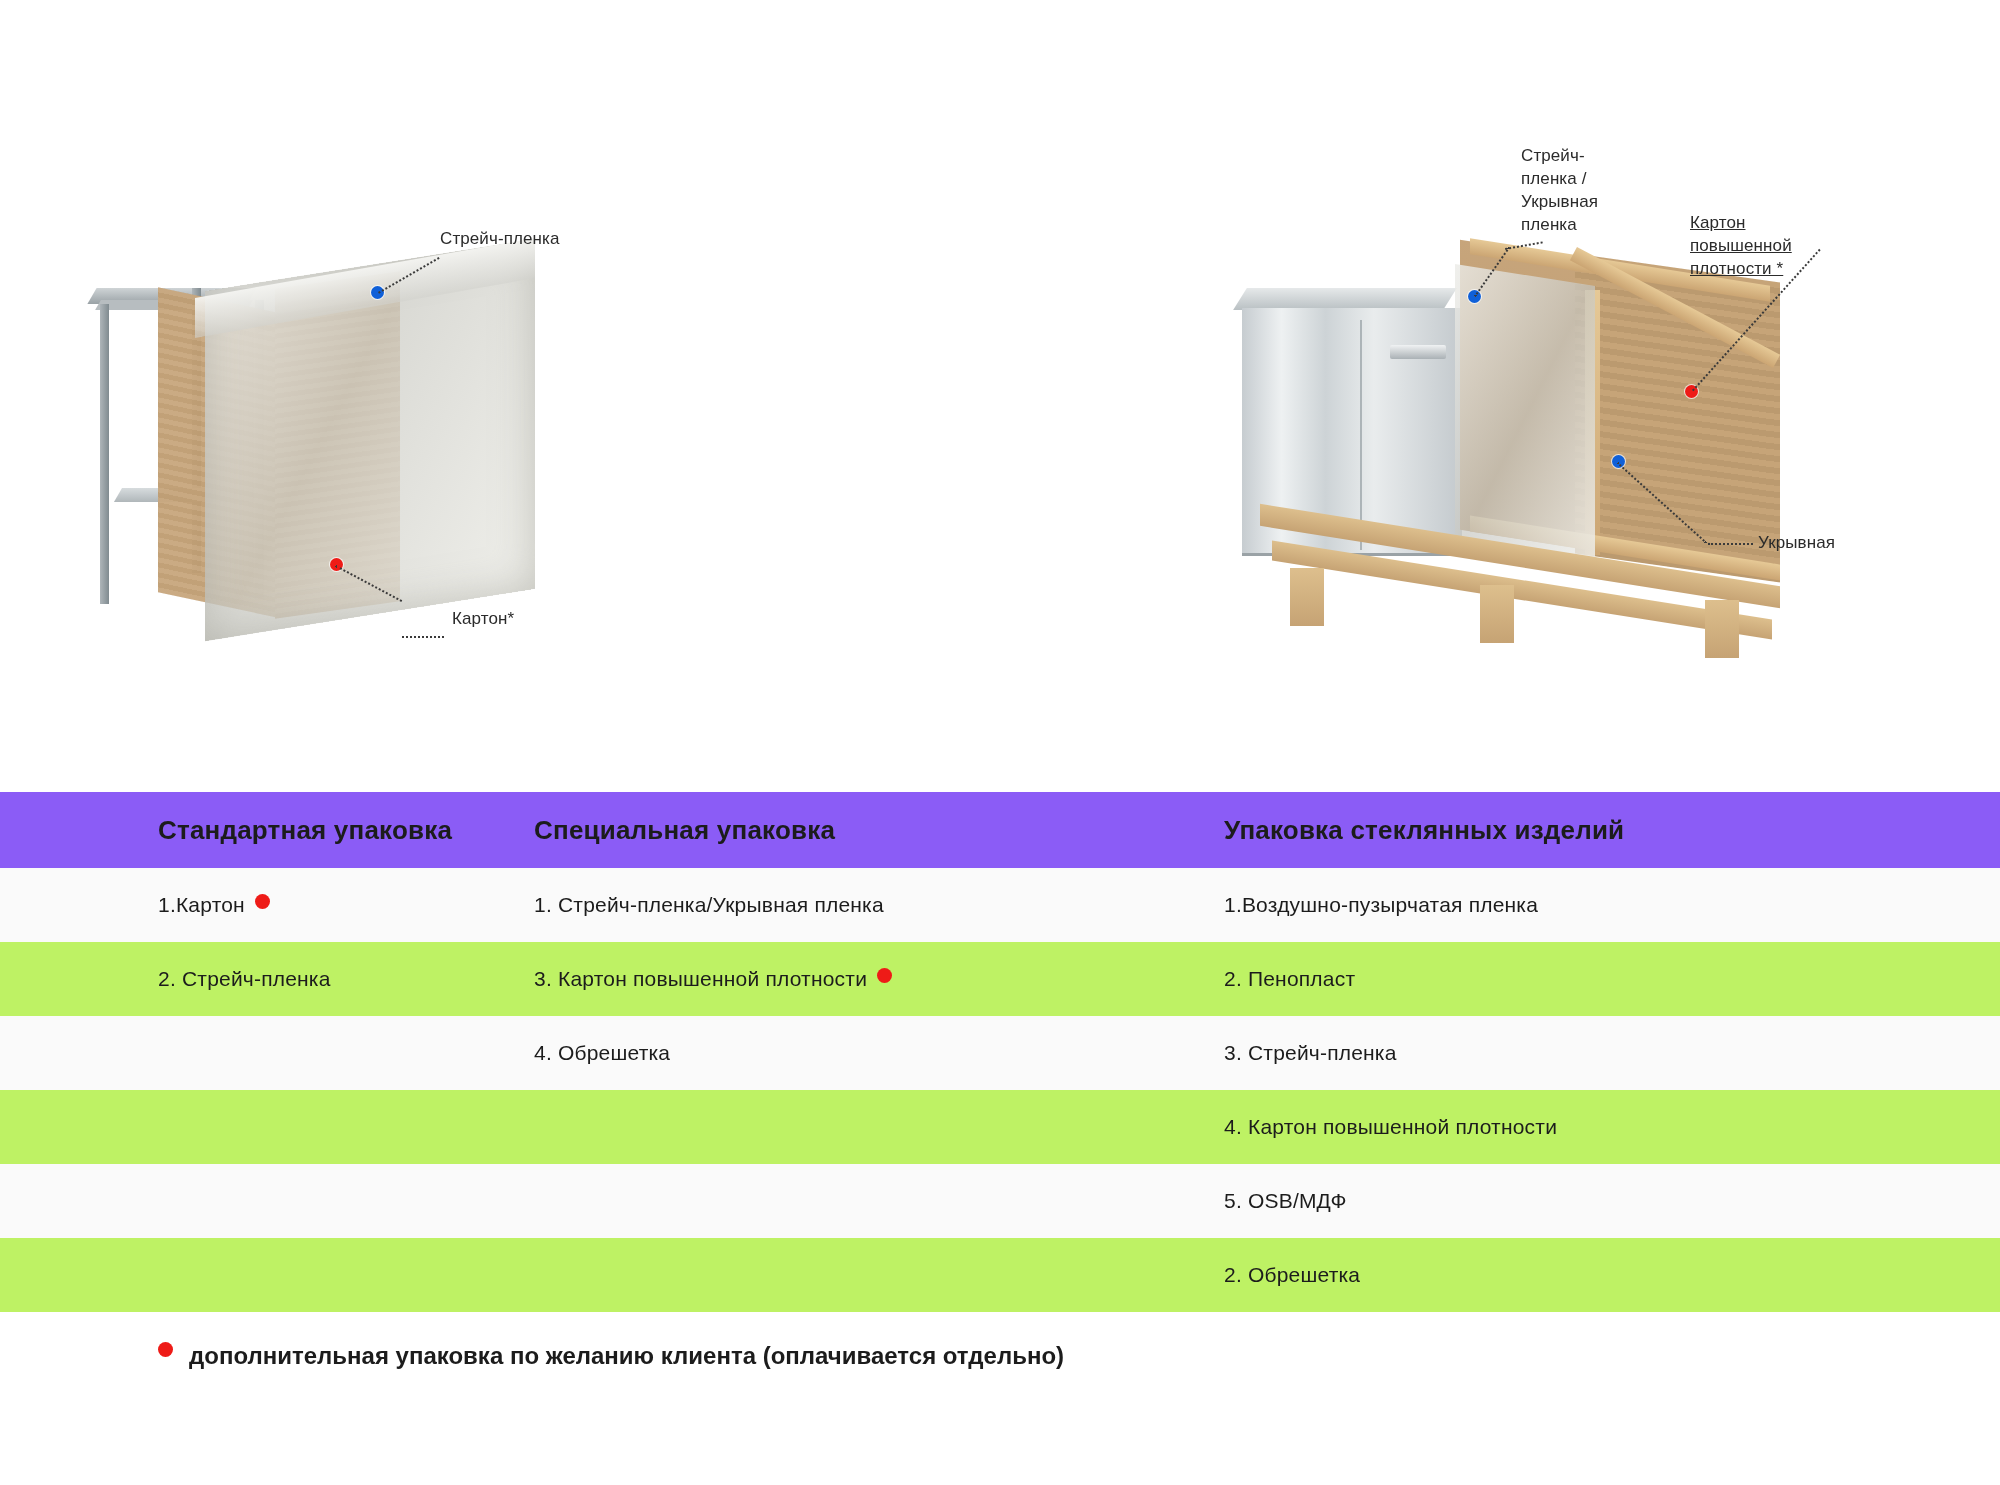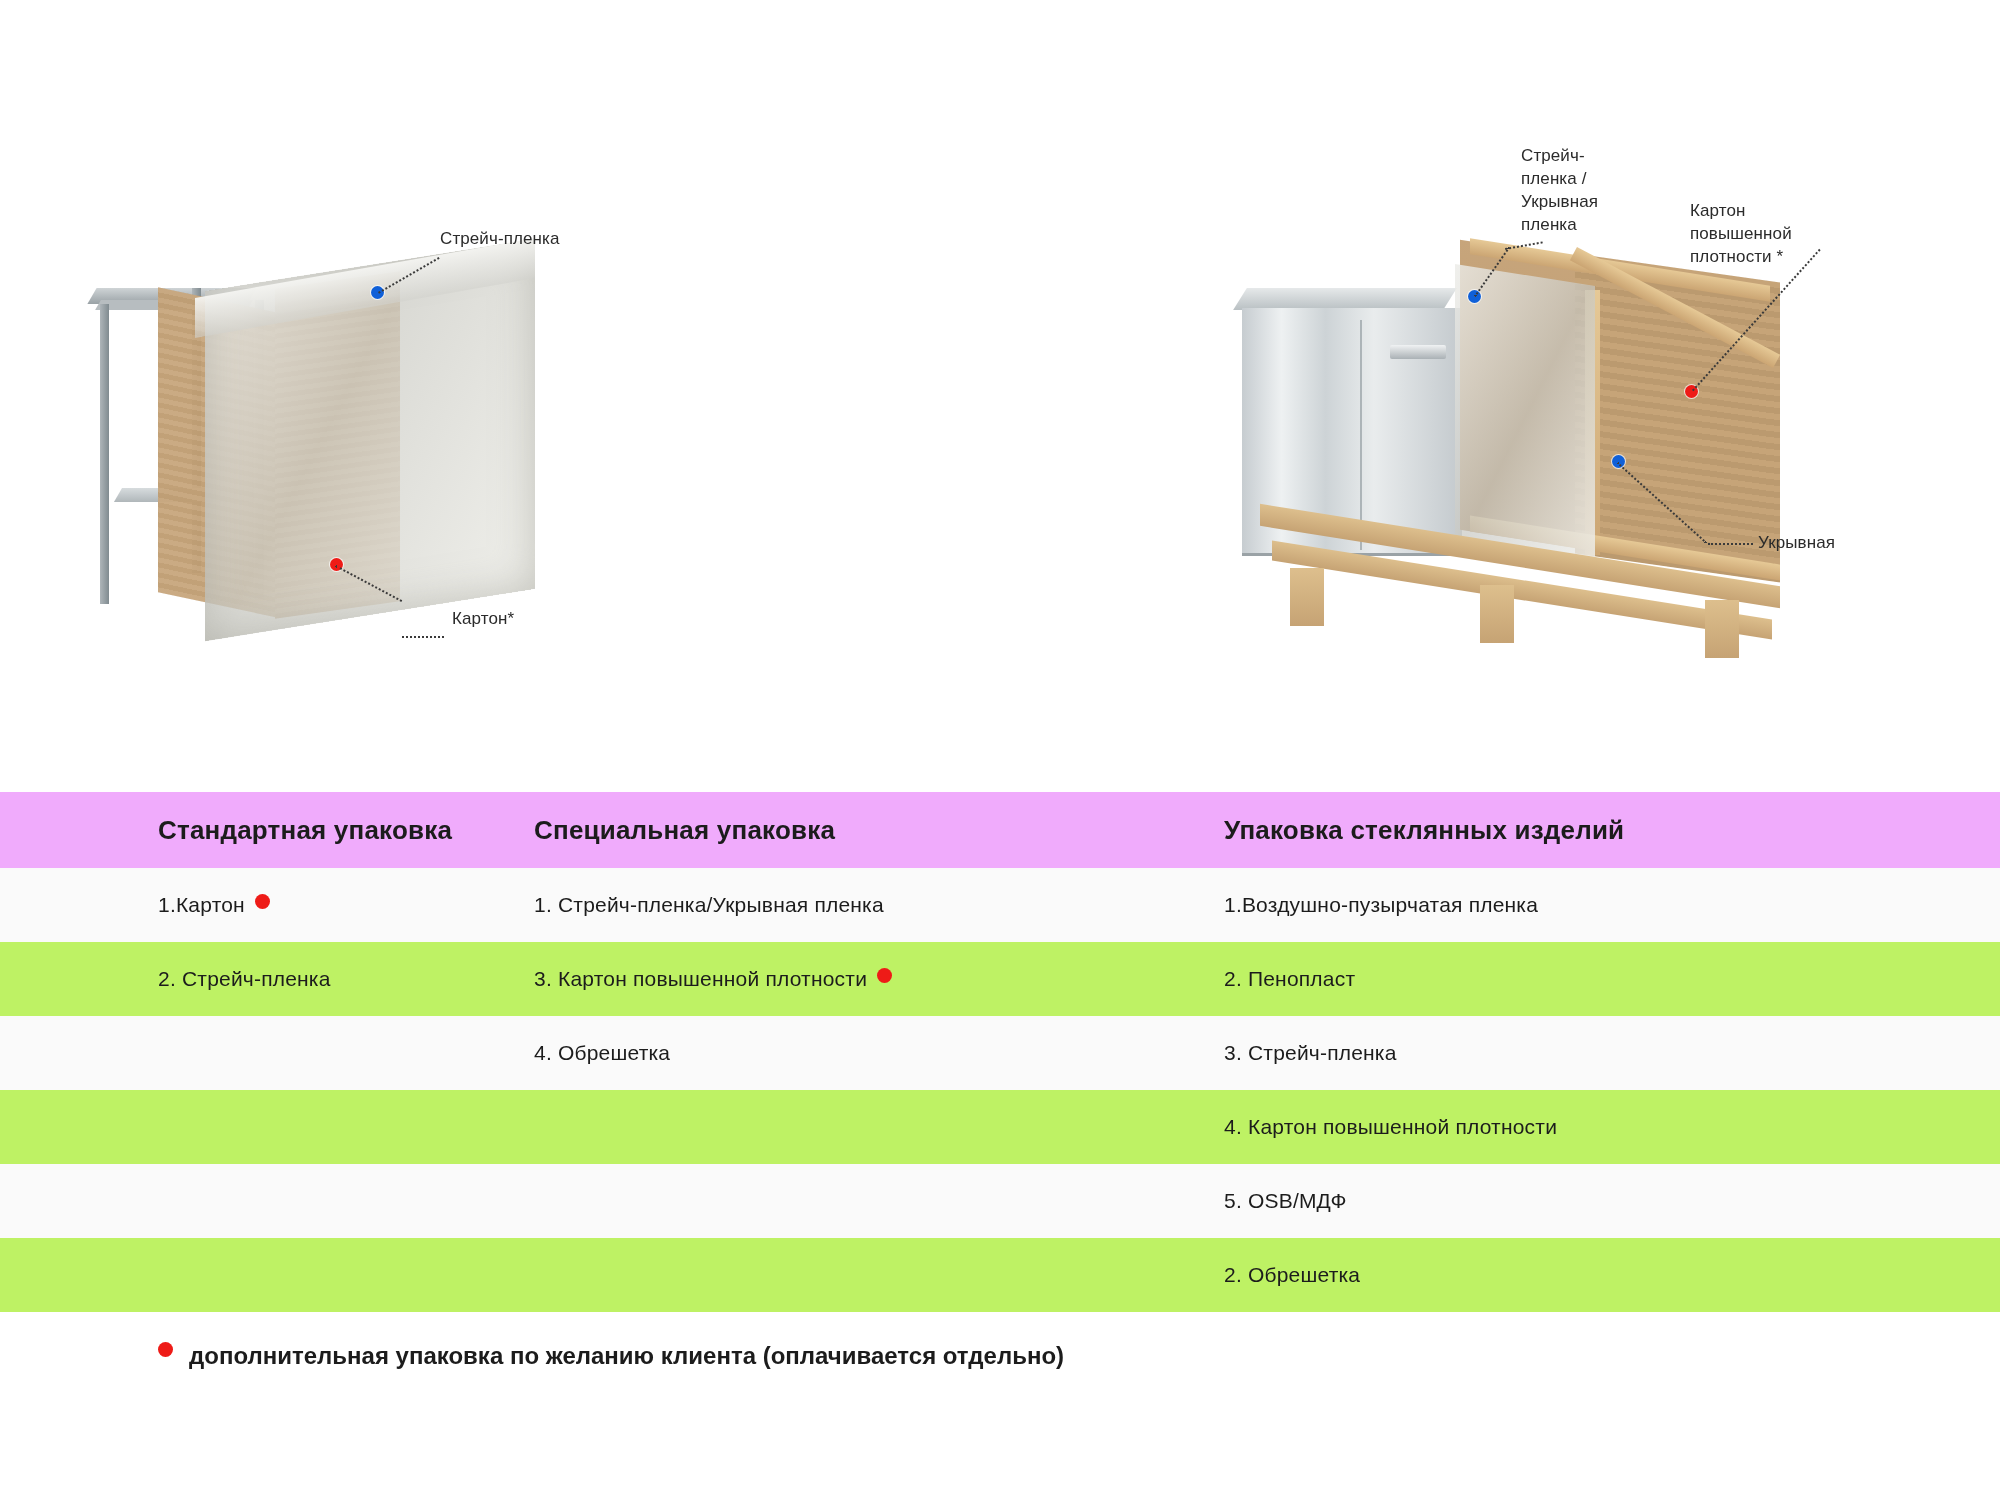--- a/index.html
+++ b/index.html
@@ -246,7 +246,7 @@
 
     <div class="dot red" style="left:1085px;top:385px;"></div>
     <div class="leader" style="left:1092px;top:390px;width:190px;transform:rotate(-48deg);"></div>
-    <div class="callout" style="left:1090px;top:200px;">Картон повышенной
+    <div class="callout" style="left:1090px;top:212px;text-decoration:underline;">Картон повышенной
 плотности *</div>
 
     <div class="dot" style="left:1012px;top:455px;"></div>

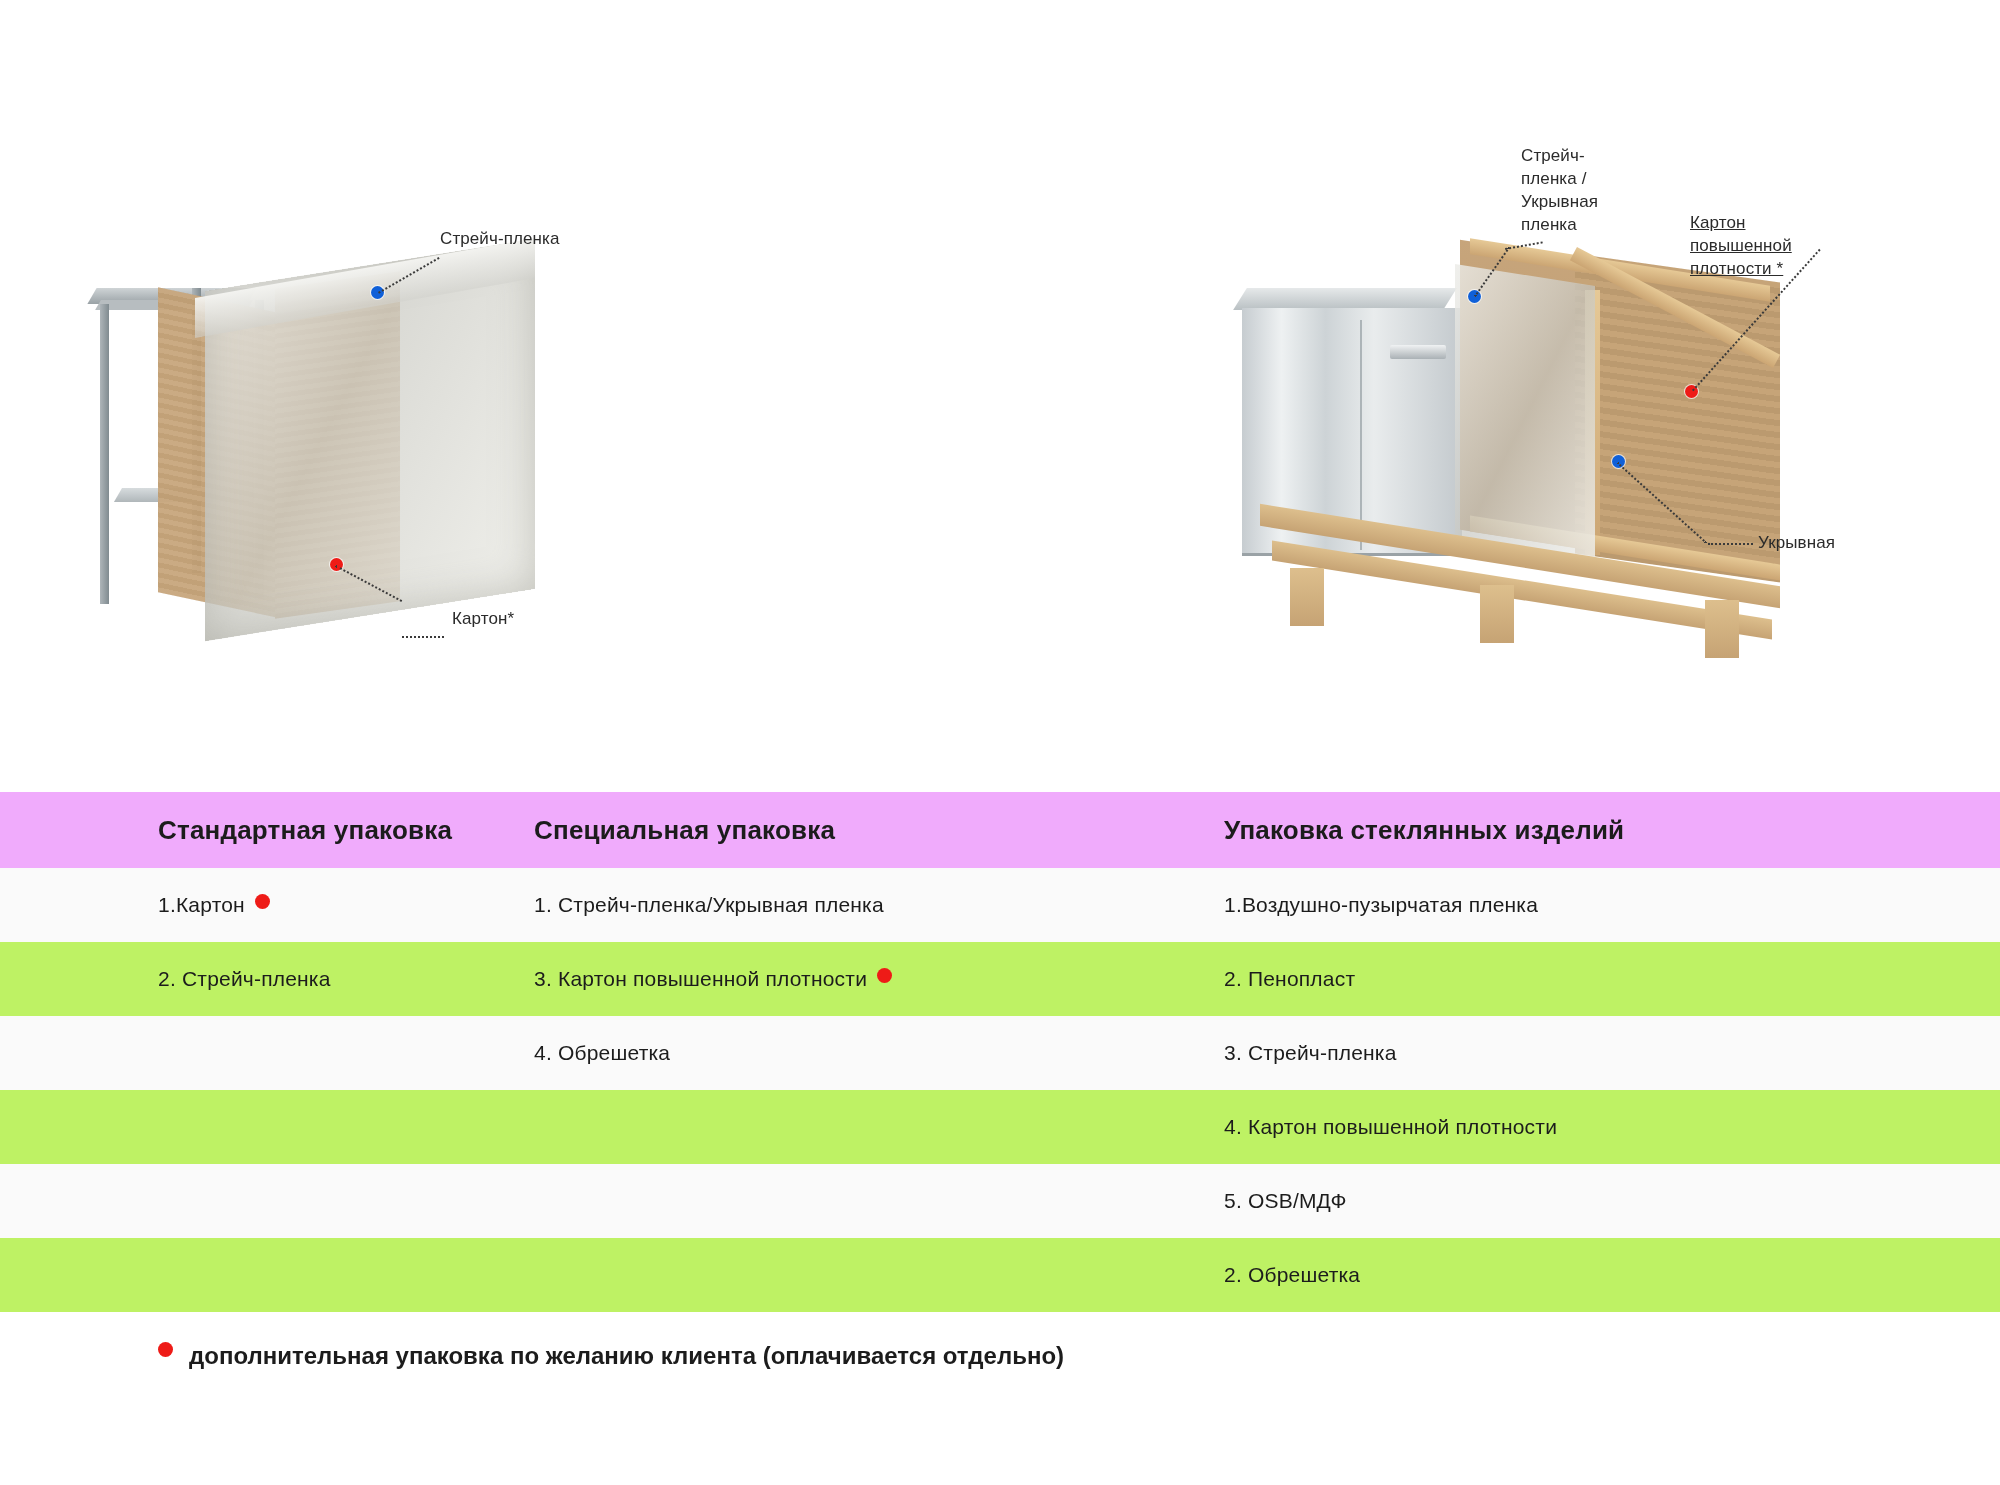--- a/index.html
+++ b/index.html
@@ -152,7 +152,7 @@
   }
   .row.odd  { background: #bef264; }
   .row.even { background: #fafafa; }
-  .row.head { background: #f0abfc; min-height: 76px; }
+  .row.head { background: #8b5cf6; min-height: 76px; }
 
   .cell {
     padding: 0 24px;

